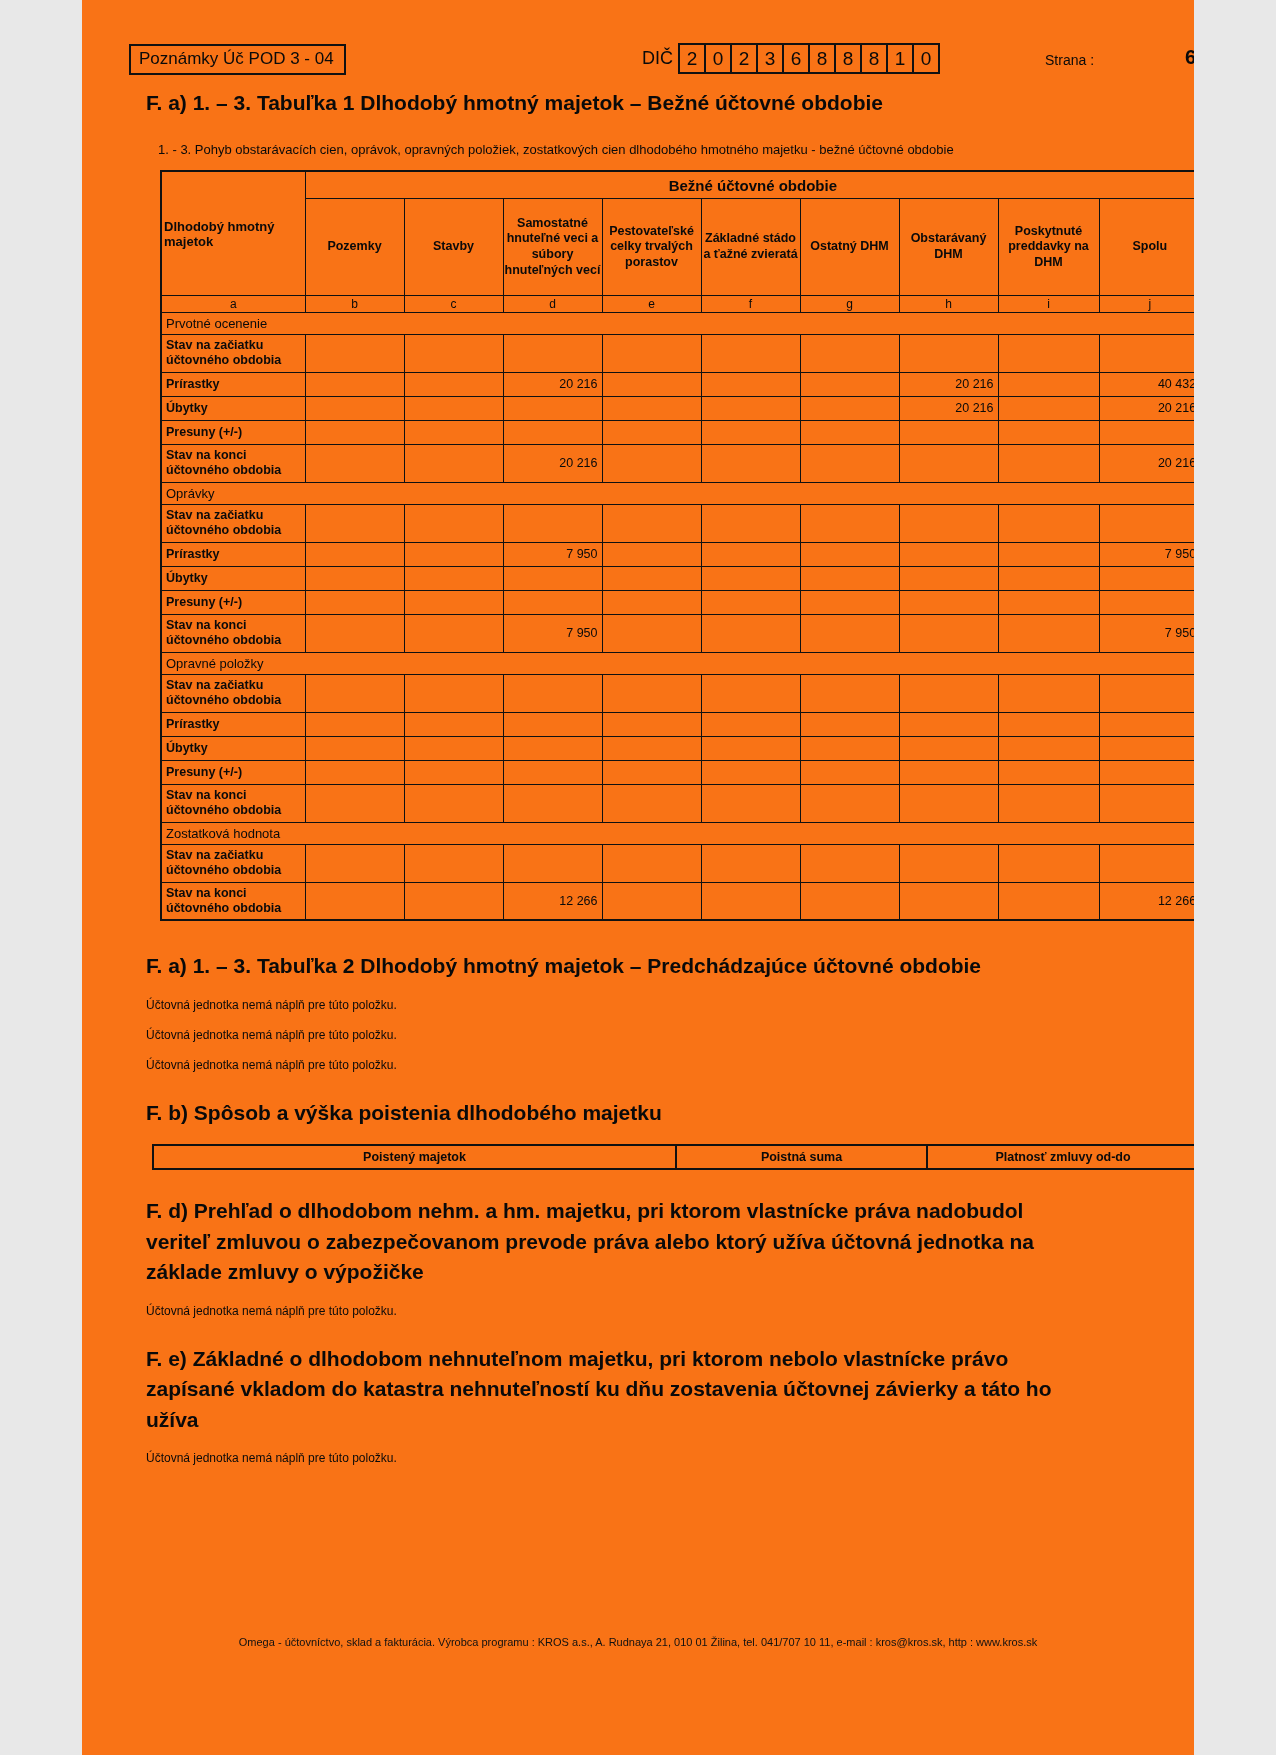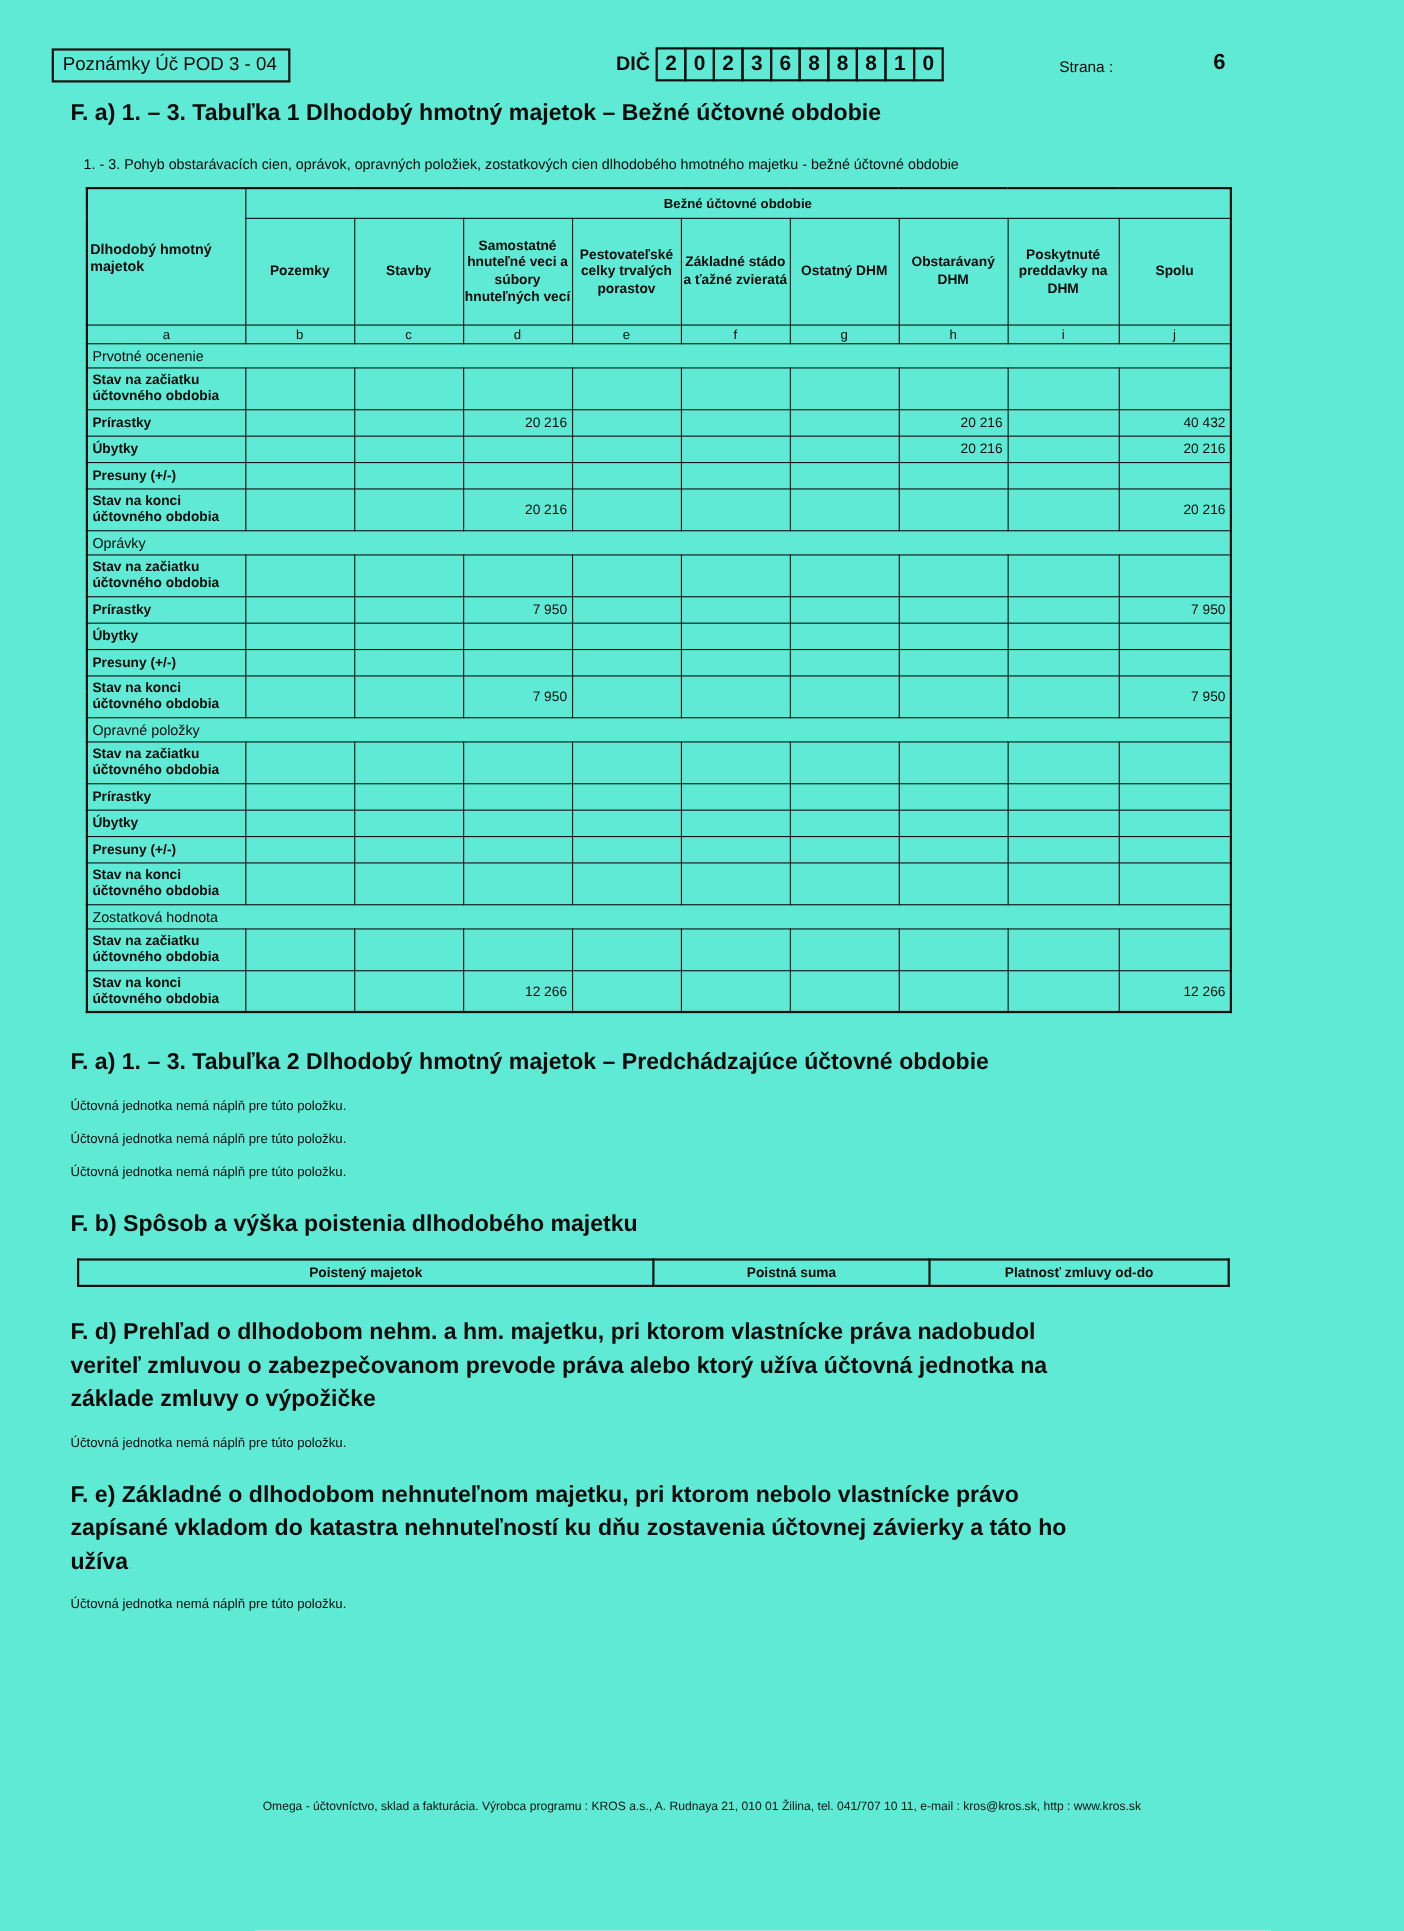--- a/index.html
+++ b/index.html
@@ -7,9 +7,9 @@
   body { font-family: "Liberation Sans", sans-serif; color: #0a0a0a; }
   .page {
     position: relative;
-    width: 1276px; height: 1755px;
+    width: 1112px; height: 1755px;
     margin: 0 auto;
-    background: #5eead4;
+    background: #f97316;
     overflow: hidden;
   }
   

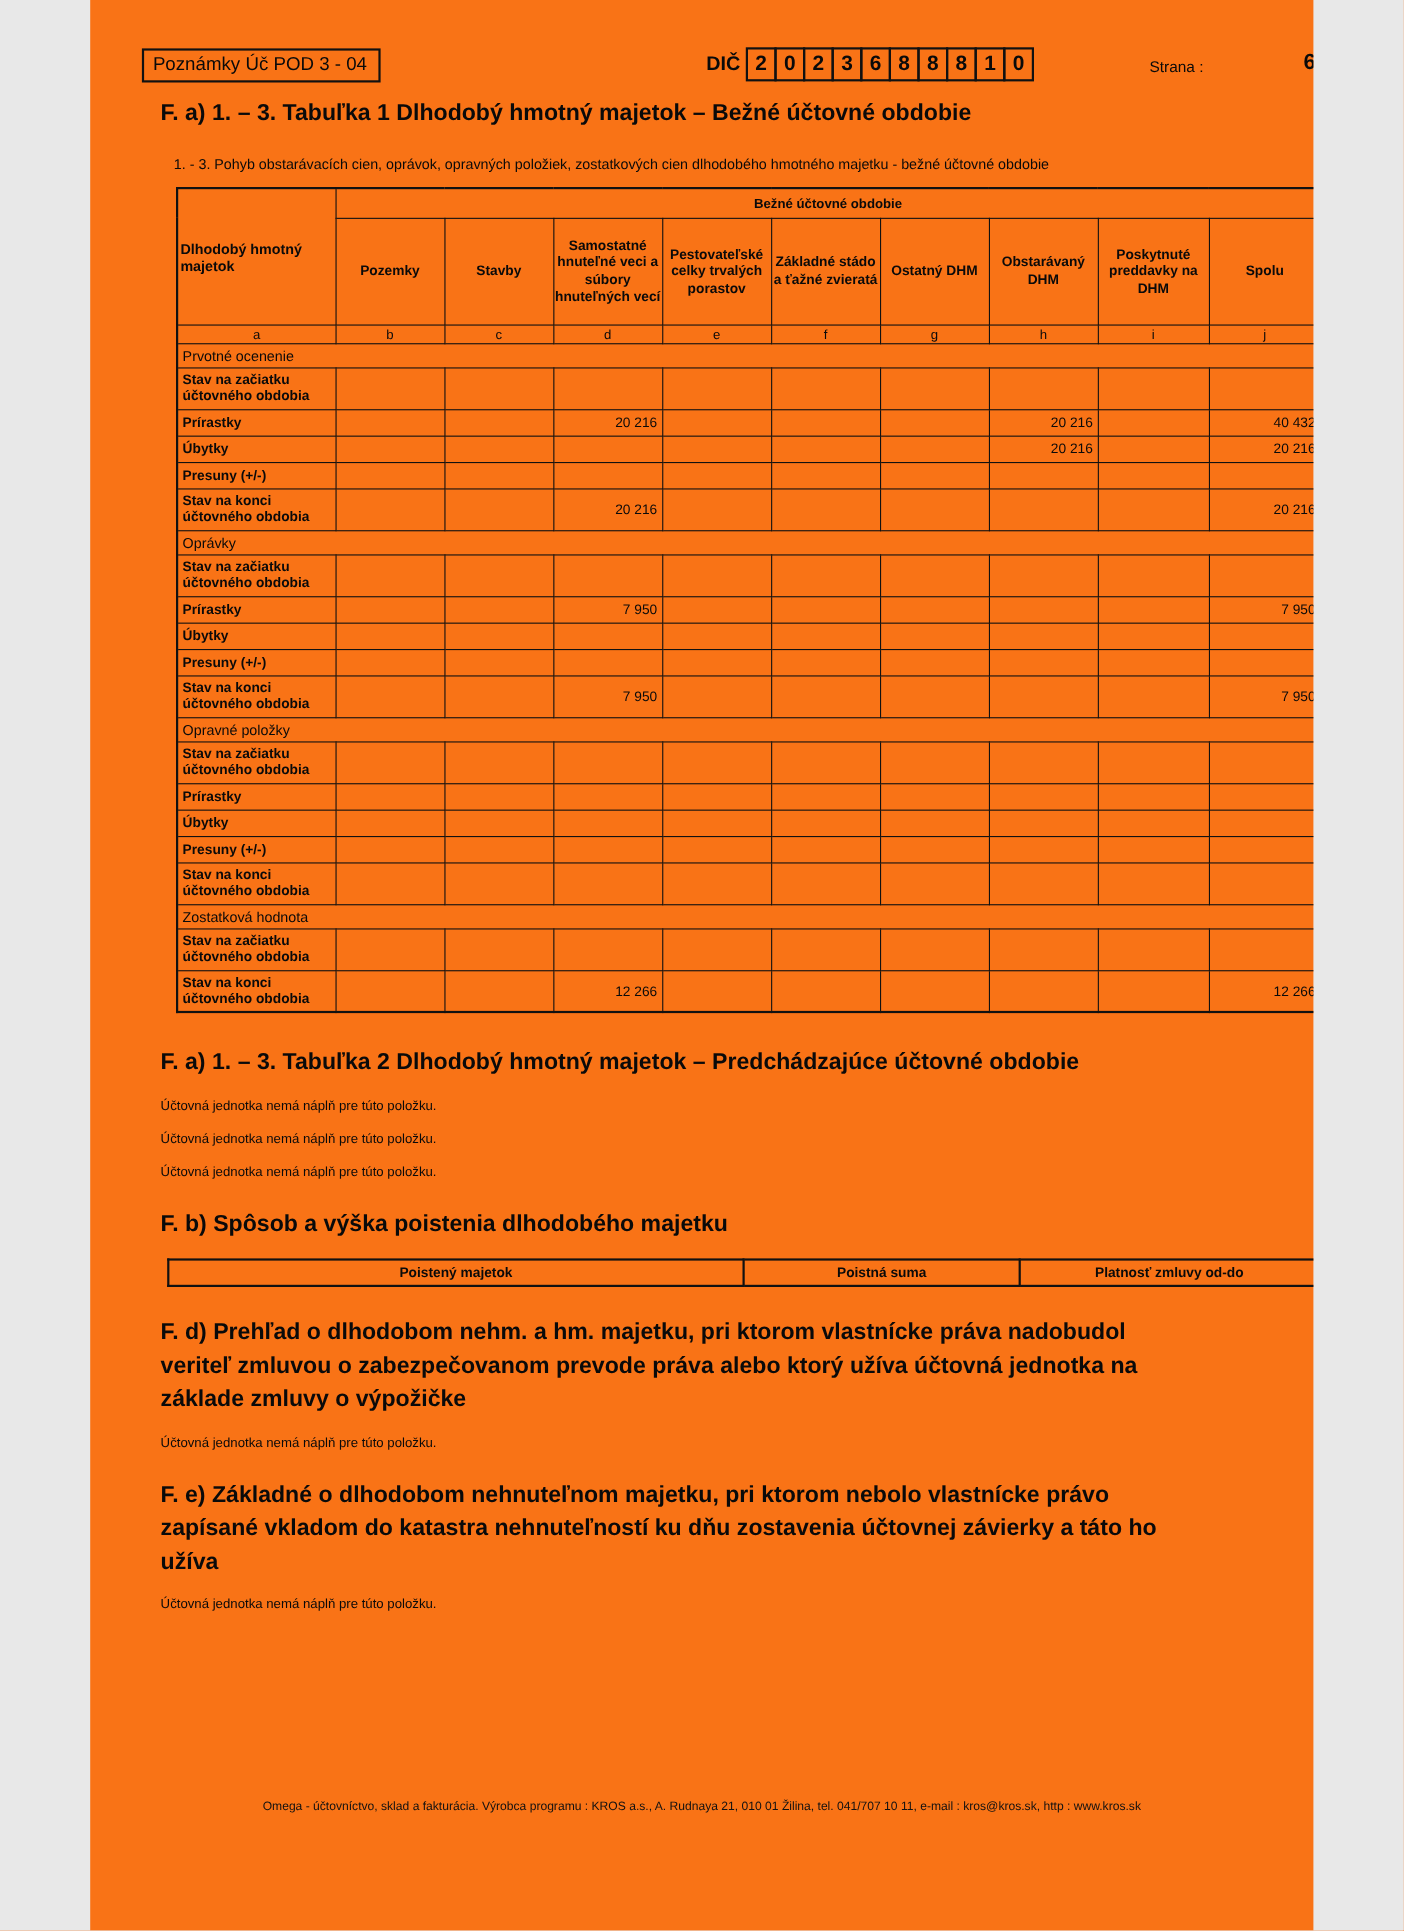--- a/index.html
+++ b/index.html
@@ -21,7 +21,7 @@
   }
   .dic-group {
     position: absolute; left: 560px; top: 43px;
-    display: flex; align-items: center; font-weight: bold;
+    display: flex; align-items: center;
   }
   .dic-label { font-size: 18px; margin-right: 7px; }
   .dic-boxes { display: flex; }

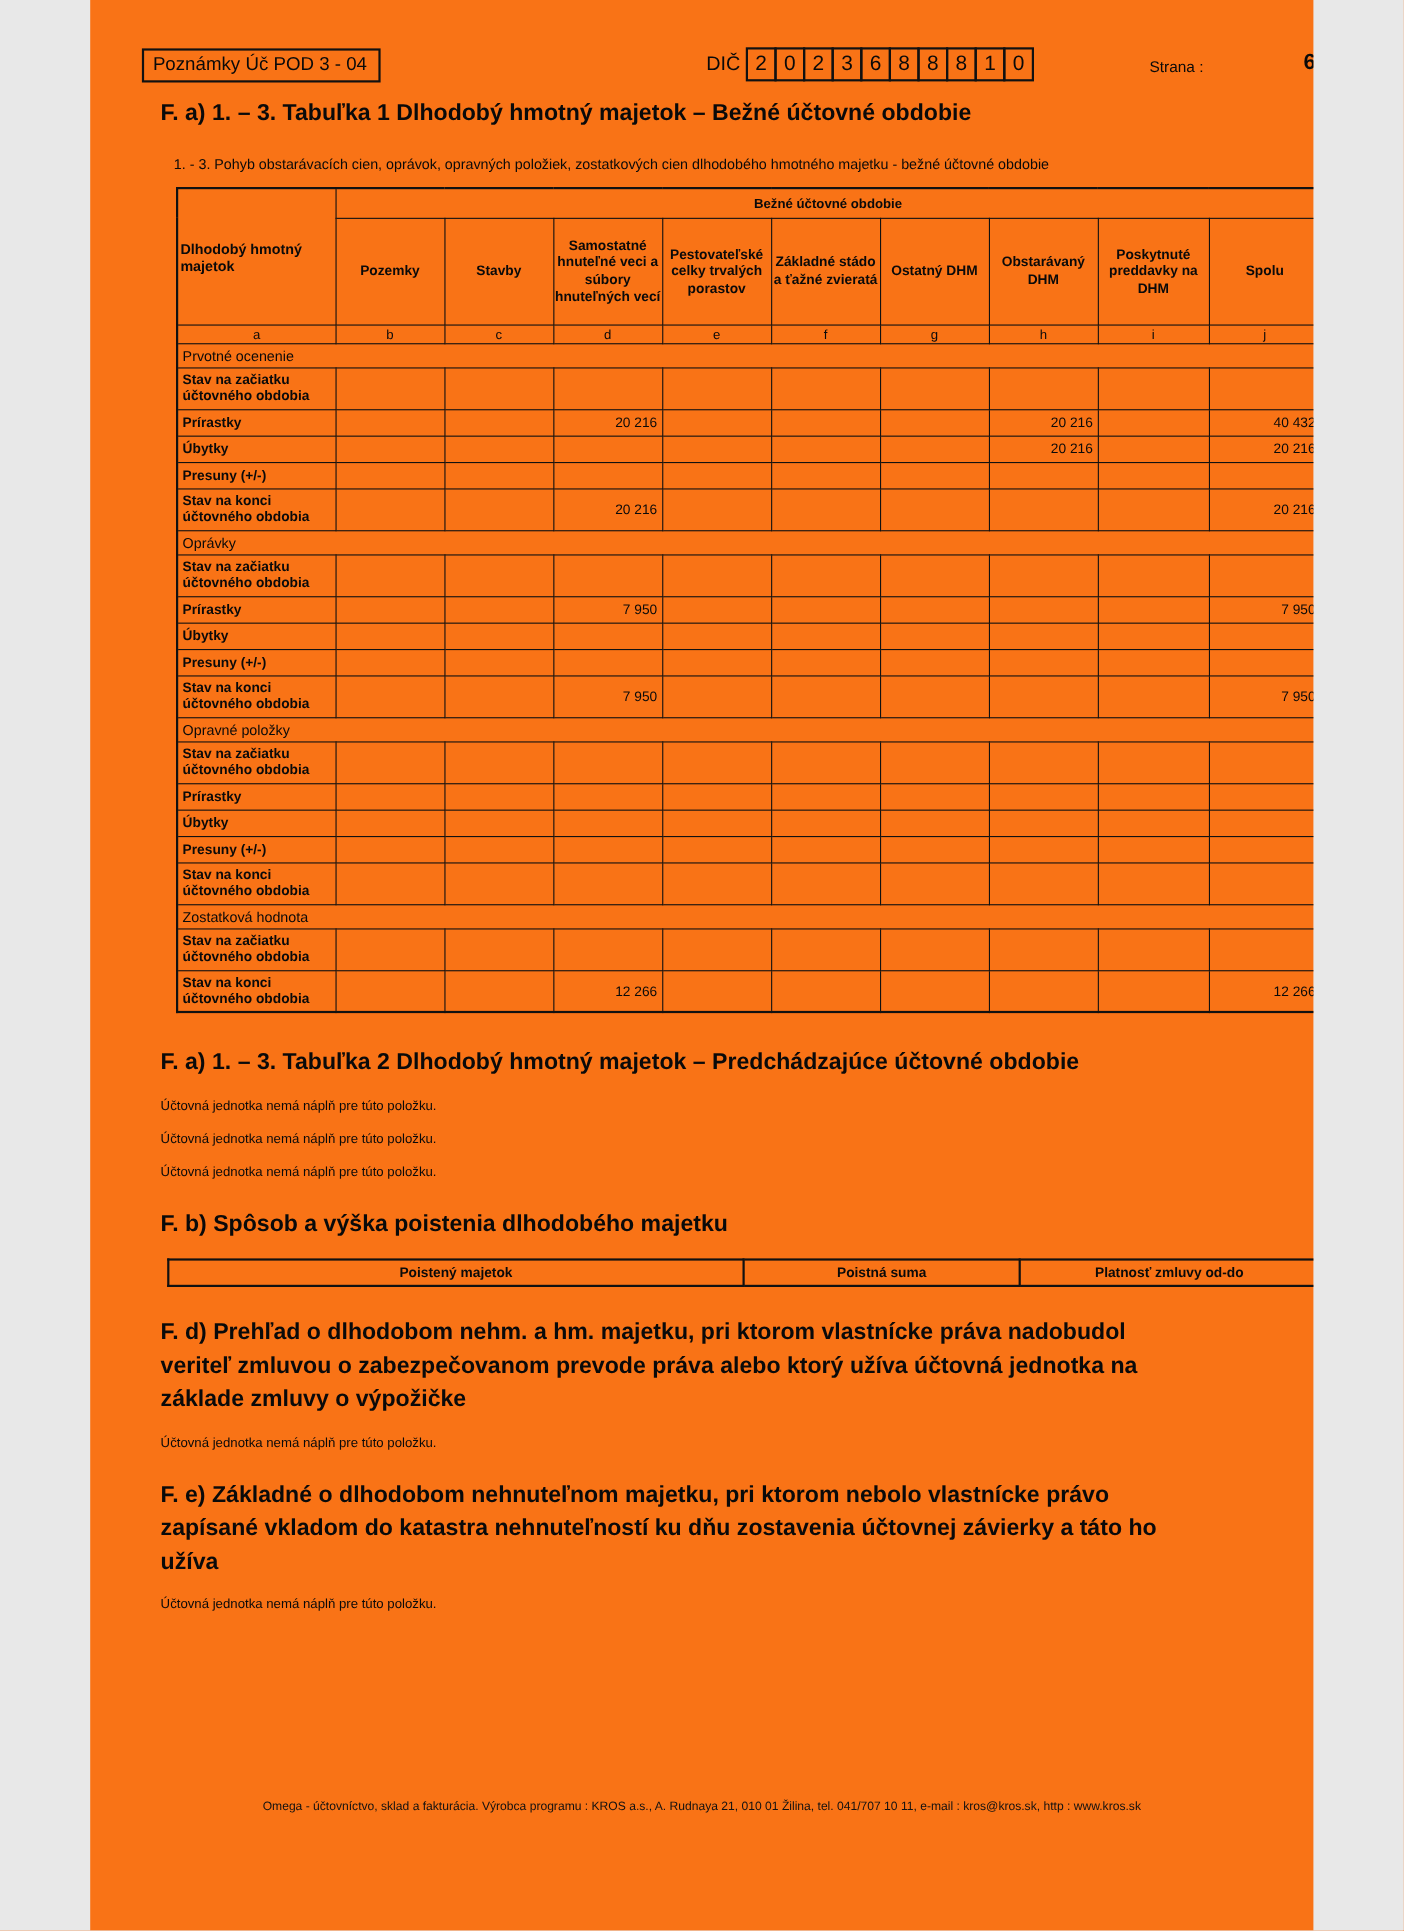--- a/index.html
+++ b/index.html
@@ -55,7 +55,7 @@
   }
   table.main td { border: 1px solid #111; overflow: hidden; }
   .corner-cell { font-weight: bold; text-align: left; vertical-align: middle; font-size: 13px; padding: 2px; }
-  .period-cell { font-weight: bold; text-align: center; height: 27px; font-size: 12px; }
+  .period-cell { font-weight: bold; text-align: center; height: 27px; font-size: 15px; }
   .colhead-cell {
     font-weight: bold; text-align: center; vertical-align: middle;
     height: 97px; padding: 1px; font-size: 12.5px; line-height: 1.25;

